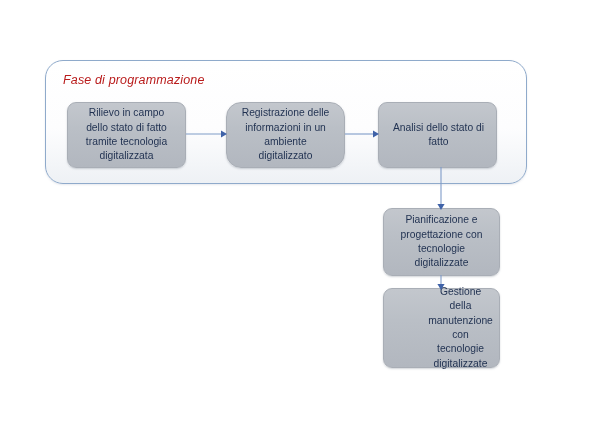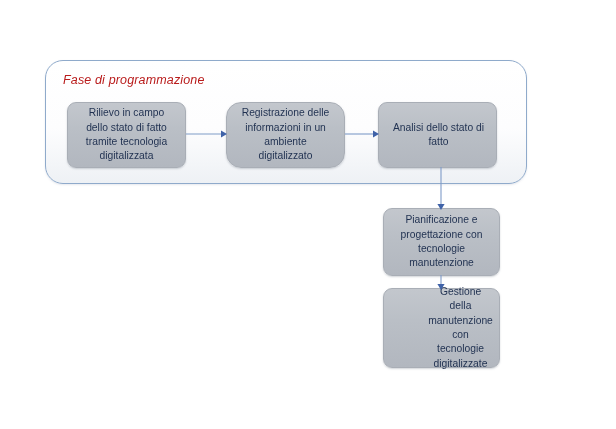--- a/index.html
+++ b/index.html
@@ -134,7 +134,7 @@
     <span class="node-text">Pianificazione e
 progettazione con
 tecnologie
-manutenzione</span>
+digitalizzate</span>
   </div>
 
   <div class="node" id="node-5">

